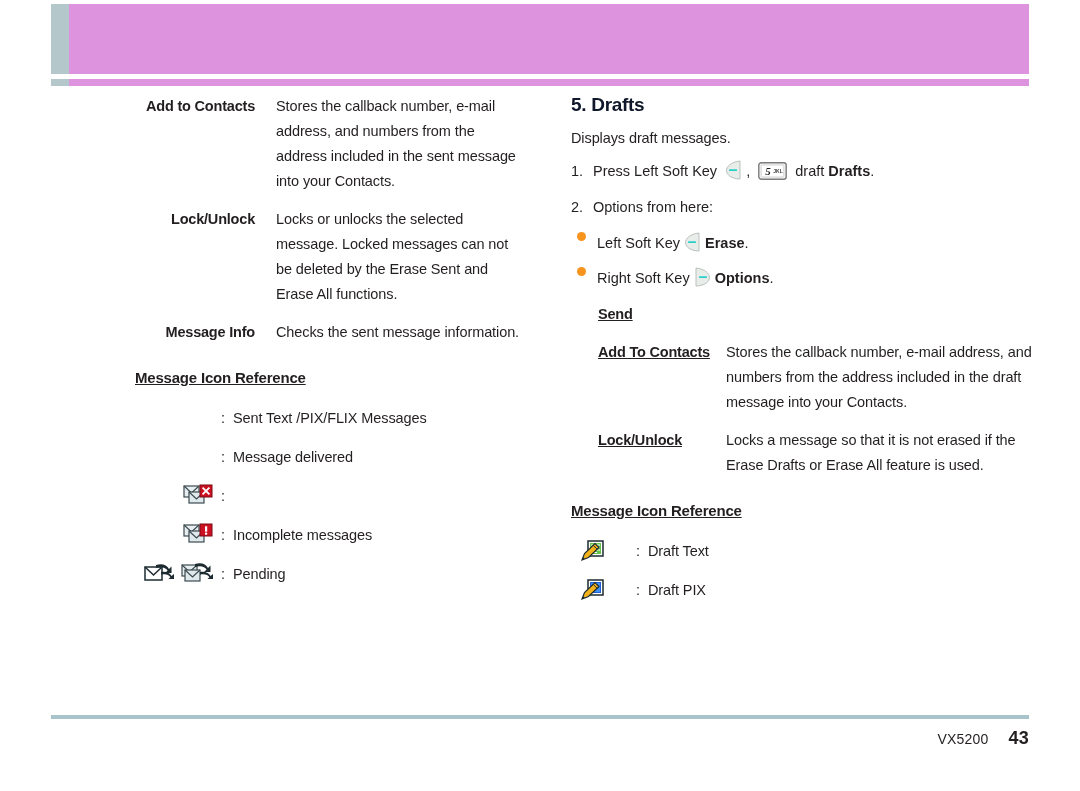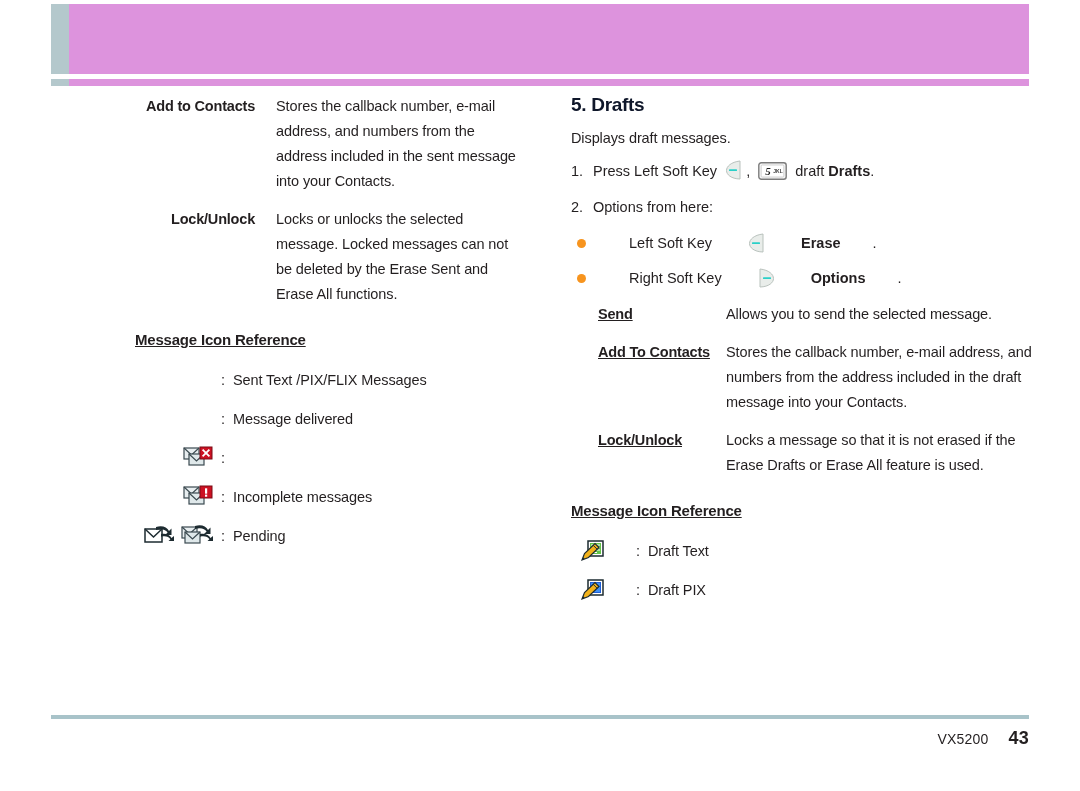--- a/index.html
+++ b/index.html
@@ -157,11 +157,9 @@
   .numlist-item .txt { flex: 1 1 auto; }
   .bullet-item {
     display: flex;
-    align-items: center;
     font-size: 14.5px;
     margin: 0 0 13px 11px;
     line-height: 22px;
-    gap: 32px;
   }
   .bullet-dot {
     width: 9px; height: 9px;

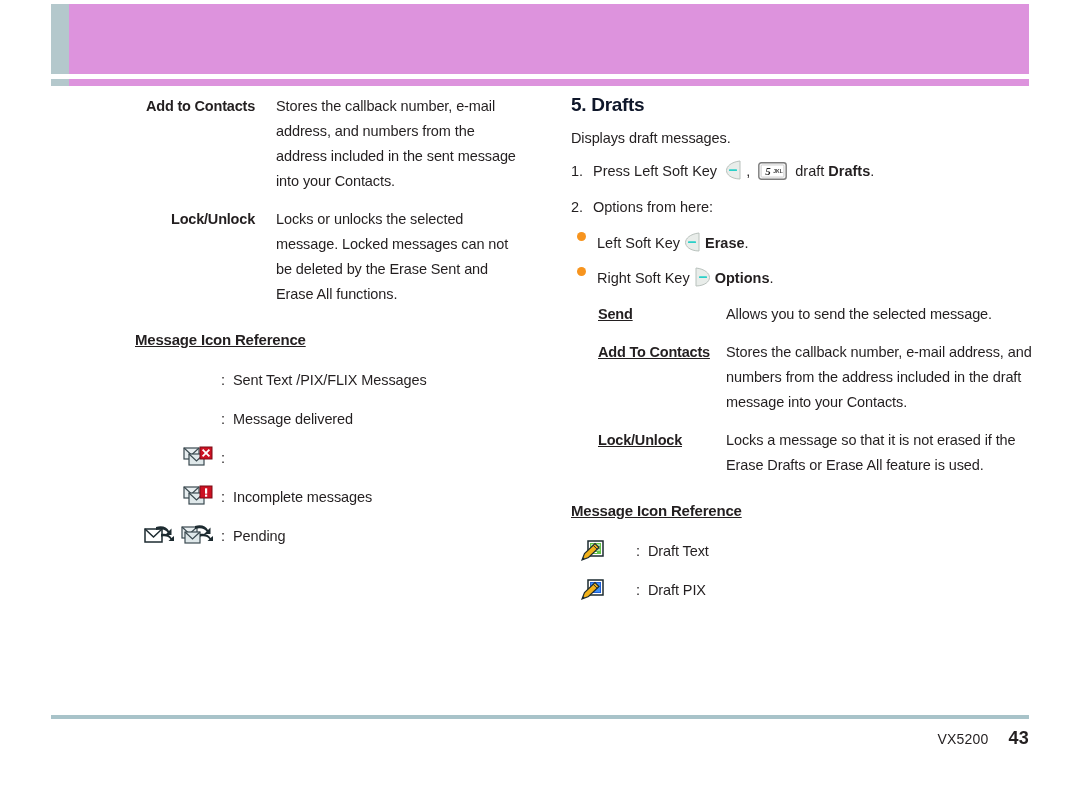--- a/index.html
+++ b/index.html
@@ -382,7 +382,6 @@
 
   <div class="defrow">
     <div class="term">Send</div>
-    <div class="desc">Allows you to send the selected message.</div>
   </div>
 
   <div class="defrow">

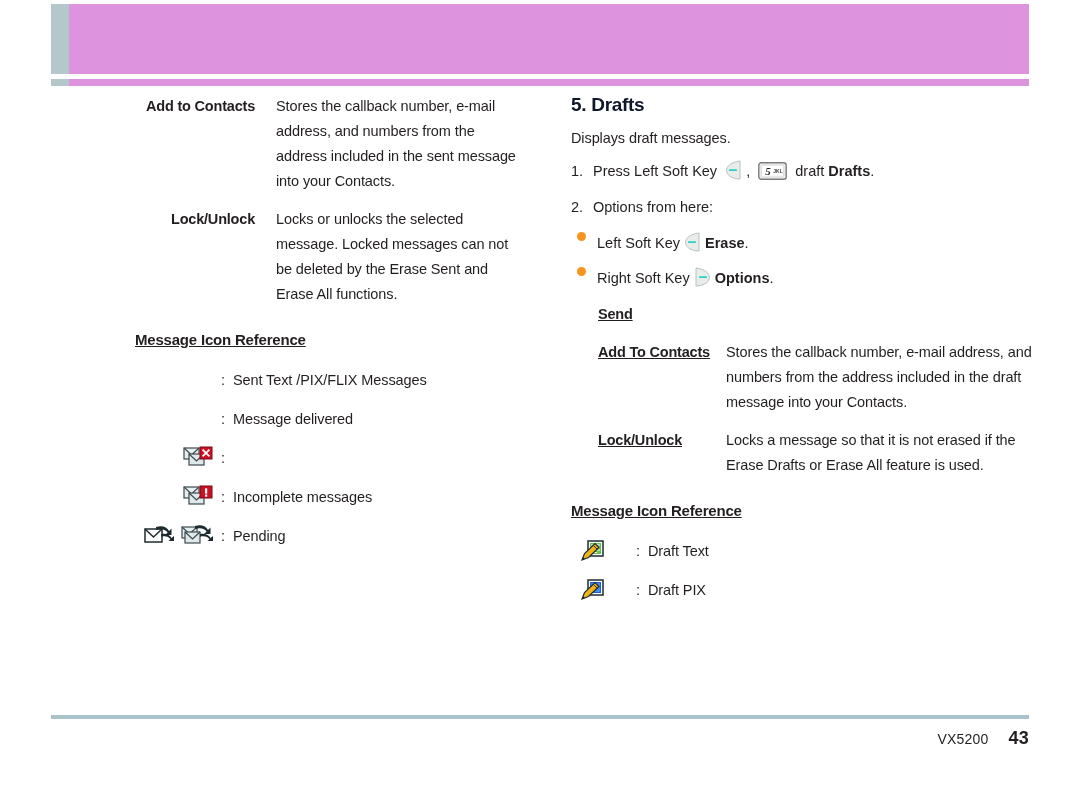--- a/index.html
+++ b/index.html
@@ -225,6 +225,10 @@
     <div class="desc">Locks or unlocks the selected message. Locked messages can not be deleted by the Erase Sent and Erase All functions.</div>
   </div>
 
+  <div class="defrow">
+    <div class="term">Message Info</div>
+    <div class="desc">Checks the sent message information.</div>
+  </div>
 
   <div class="sec-heading">Message Icon Reference</div>
 

